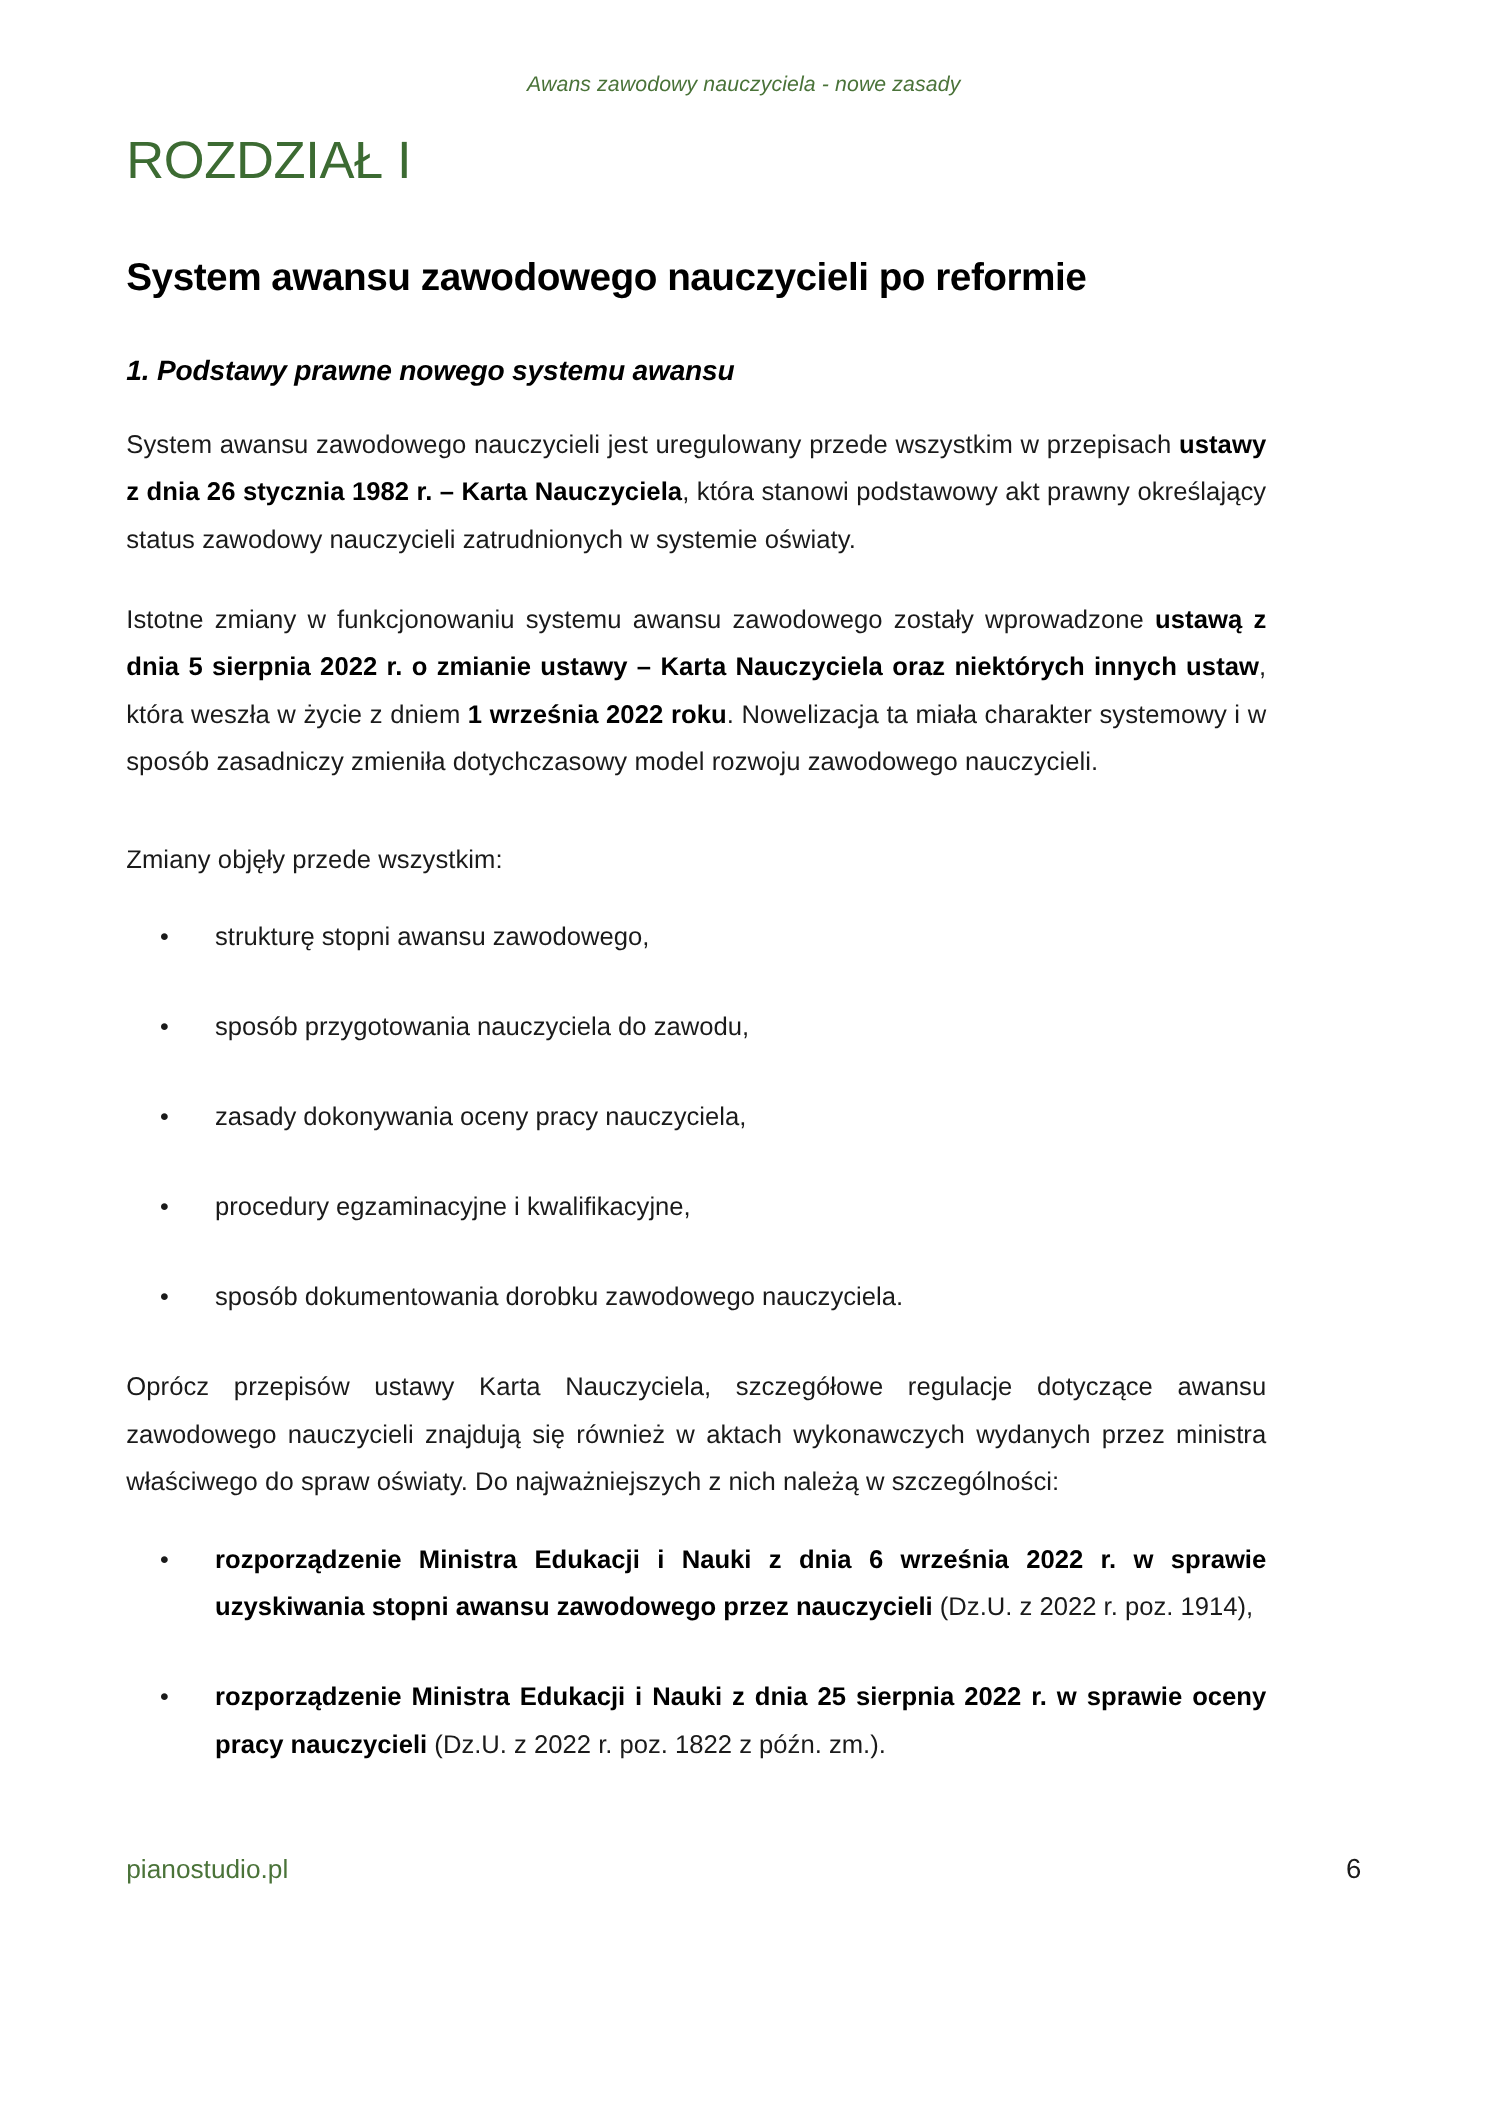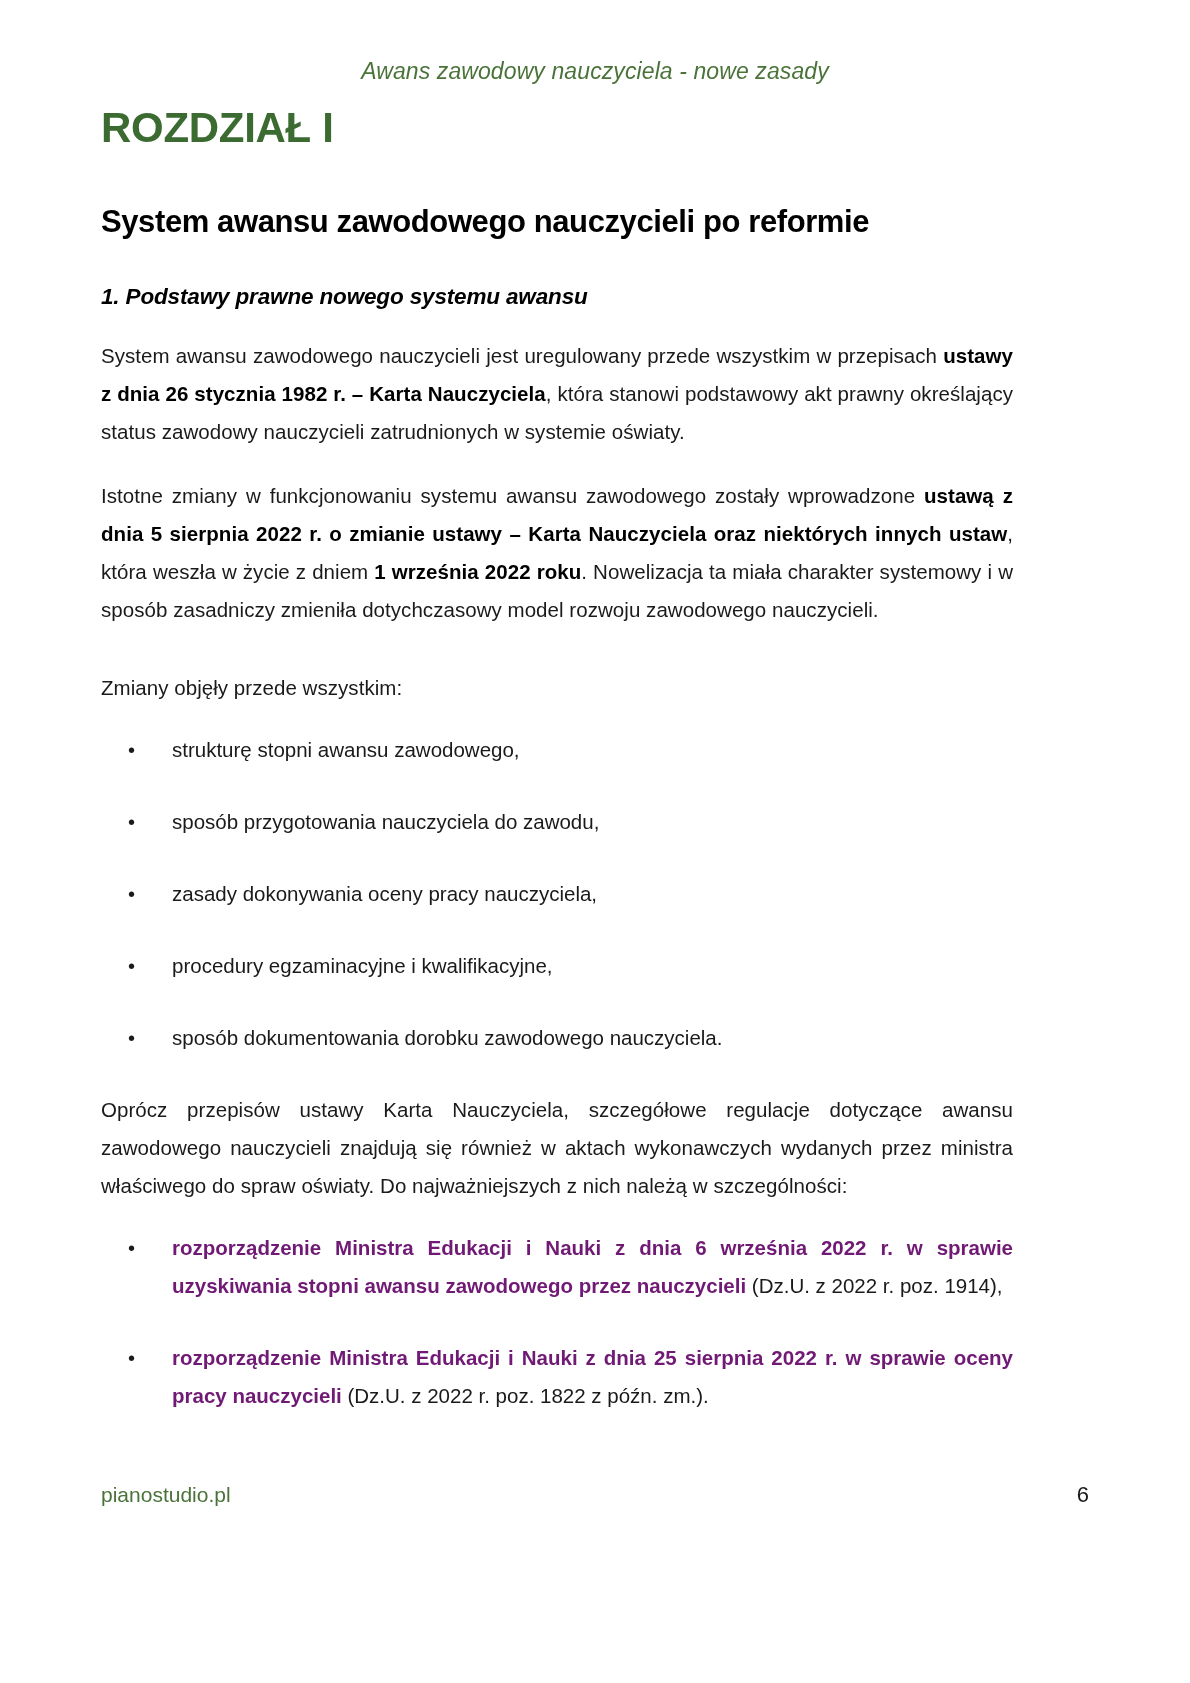--- a/index.html
+++ b/index.html
@@ -30,7 +30,7 @@
     width: 1190px;
     text-align: center;
     font-style: italic;
-    font-size: 23px;
+    font-size: 17px;
     color: #4a7339;
     letter-spacing: 0.1px;
   }

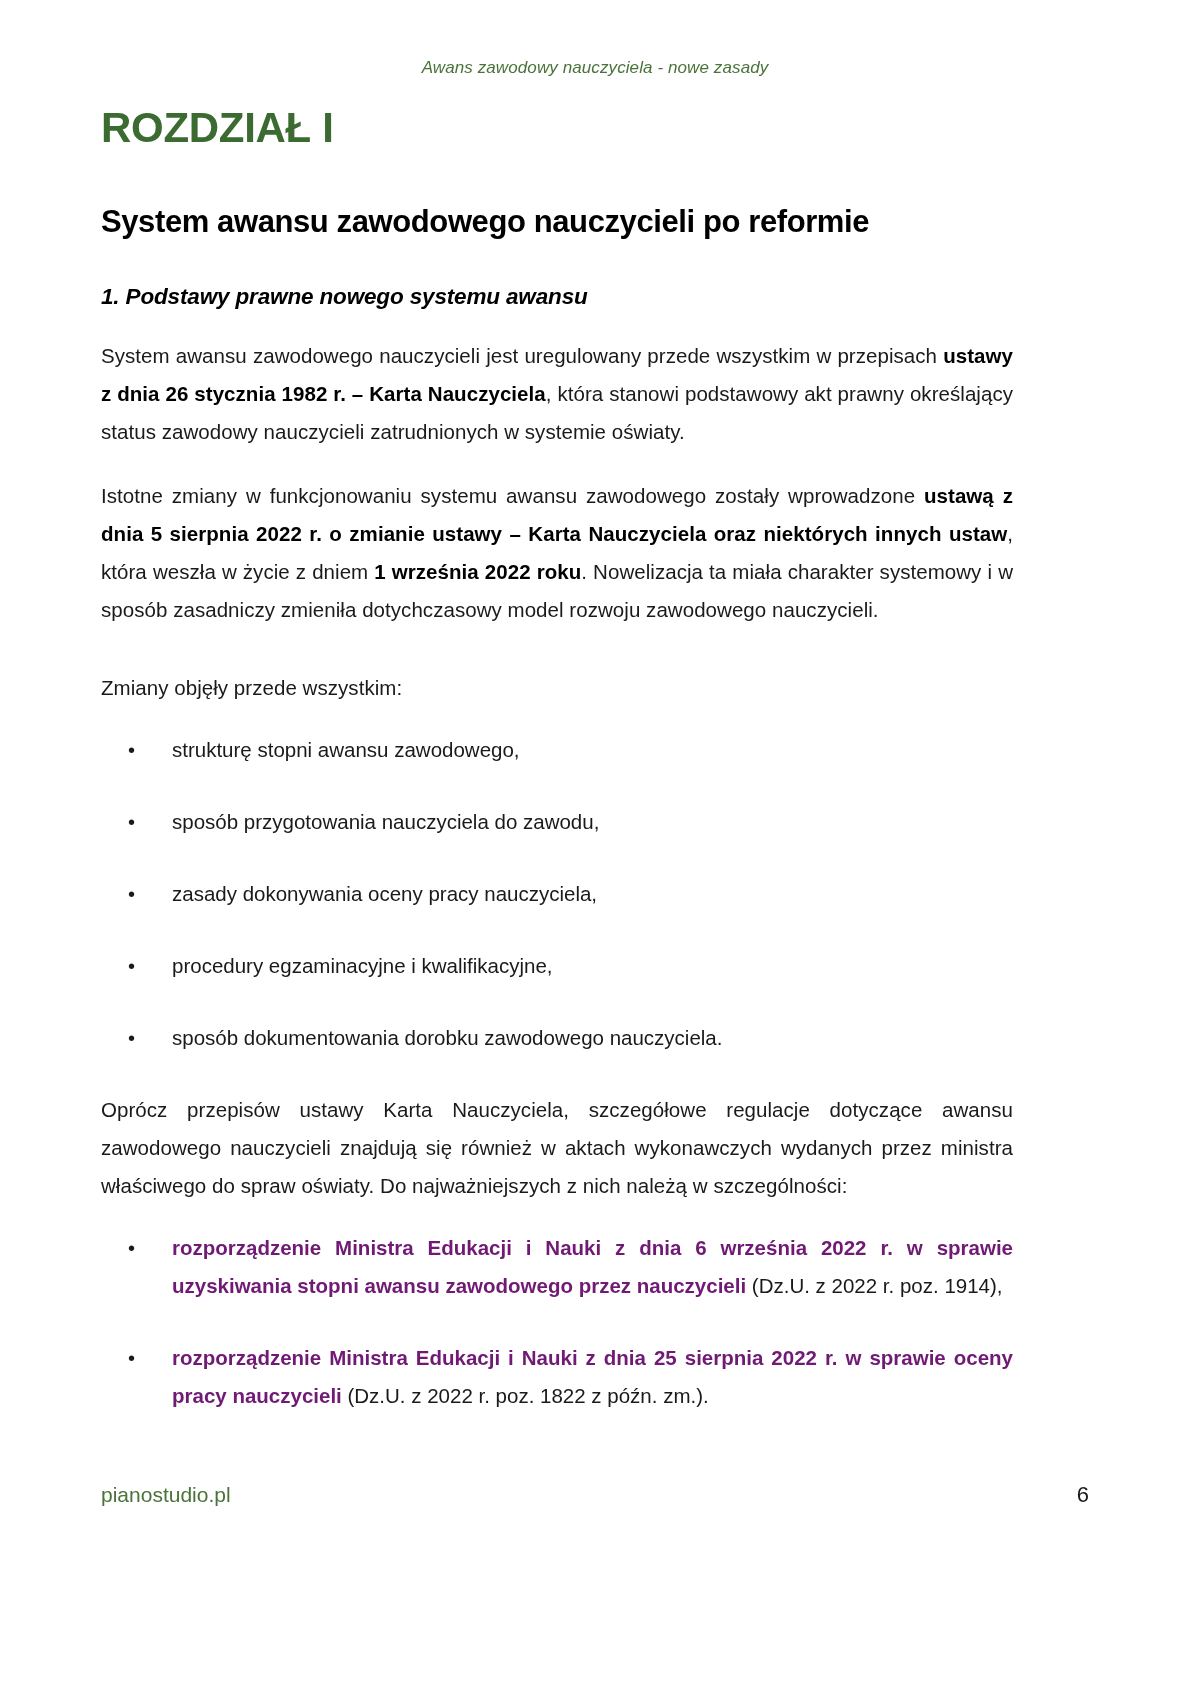--- a/index.html
+++ b/index.html
@@ -45,7 +45,7 @@
 
   h1.chapter-title {
     font-size: 42px;
-    font-weight: bold;
+    font-weight: normal;
     color: #3c6b32;
     margin: 0 0 0 0;
     letter-spacing: -0.3px;

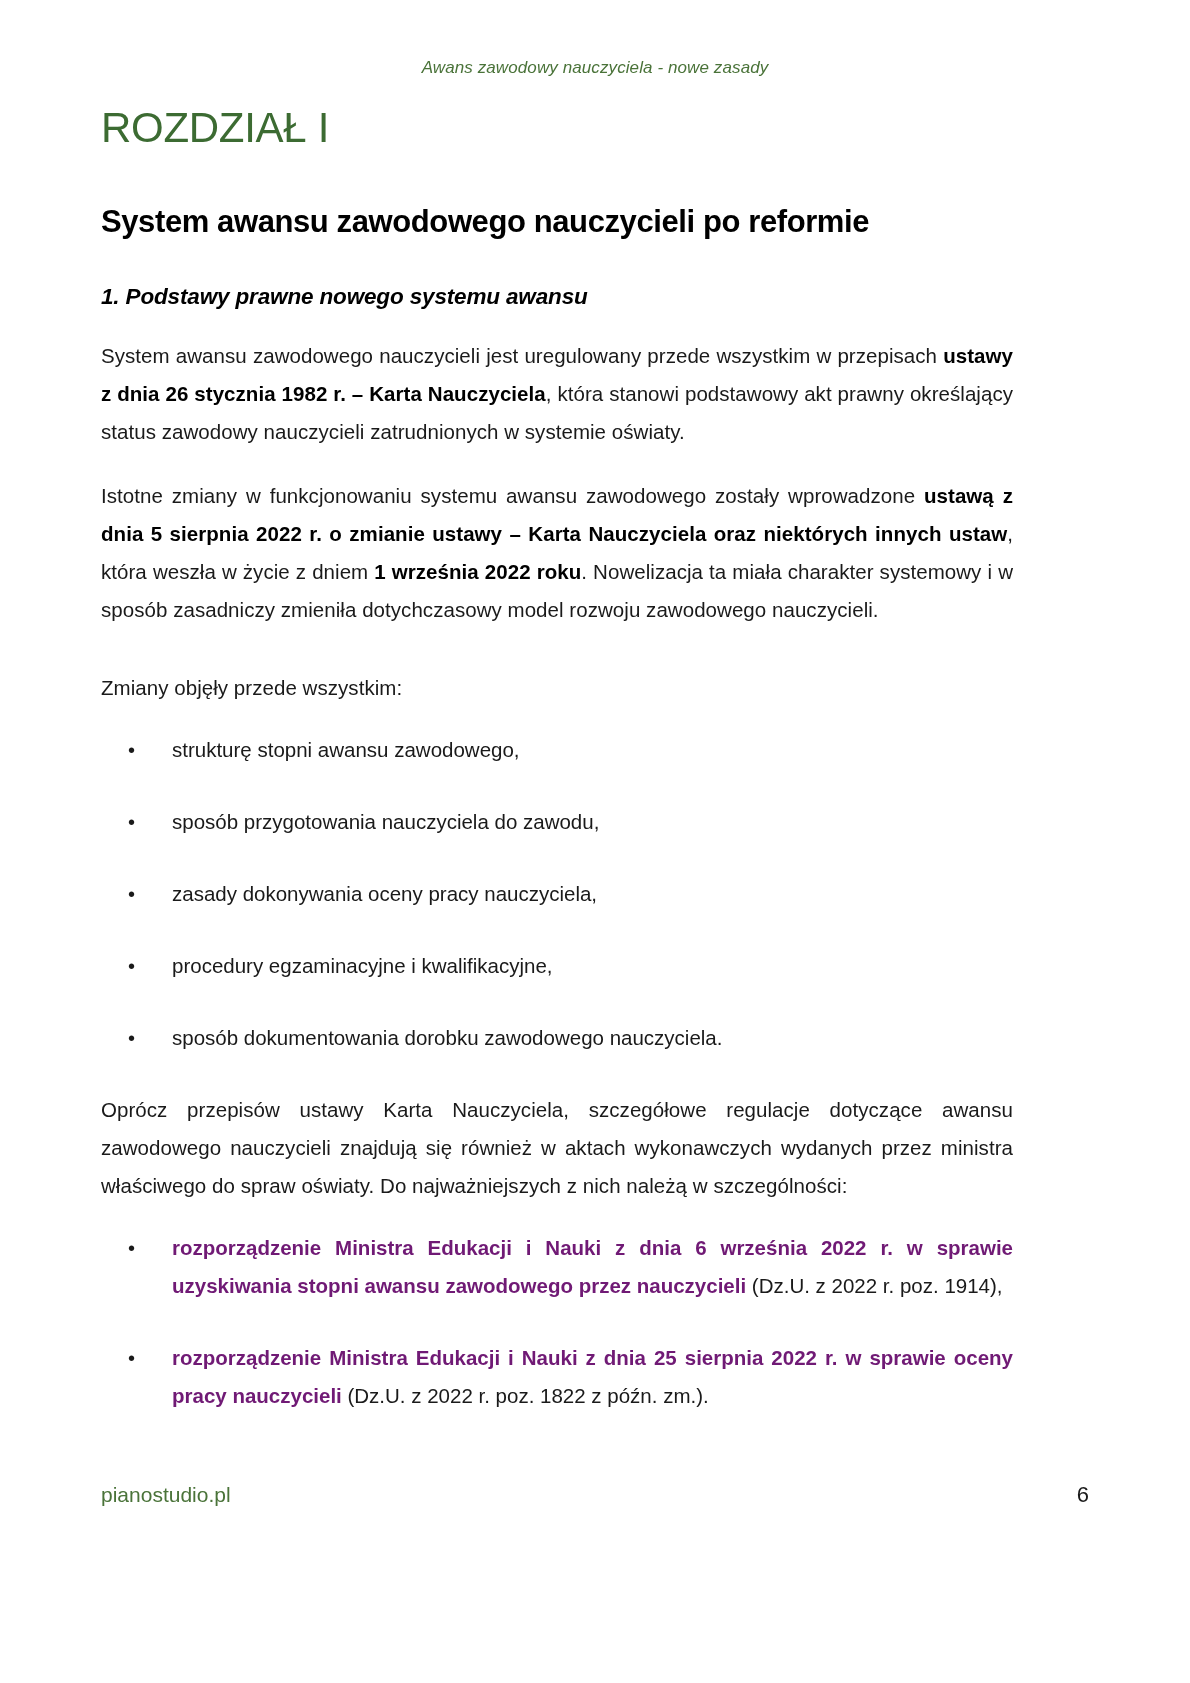--- a/index.html
+++ b/index.html
@@ -108,7 +108,7 @@
     font-size: 20px;
     line-height: 38px;
   }
-  ul.bullet-list li b { font-weight: bold; color: #701a75; }
+  ul.bullet-list li b { font-weight: bold; color: #000000; }
 
   ul.bullet-list.spaced li { margin-bottom: 34px; }
 

